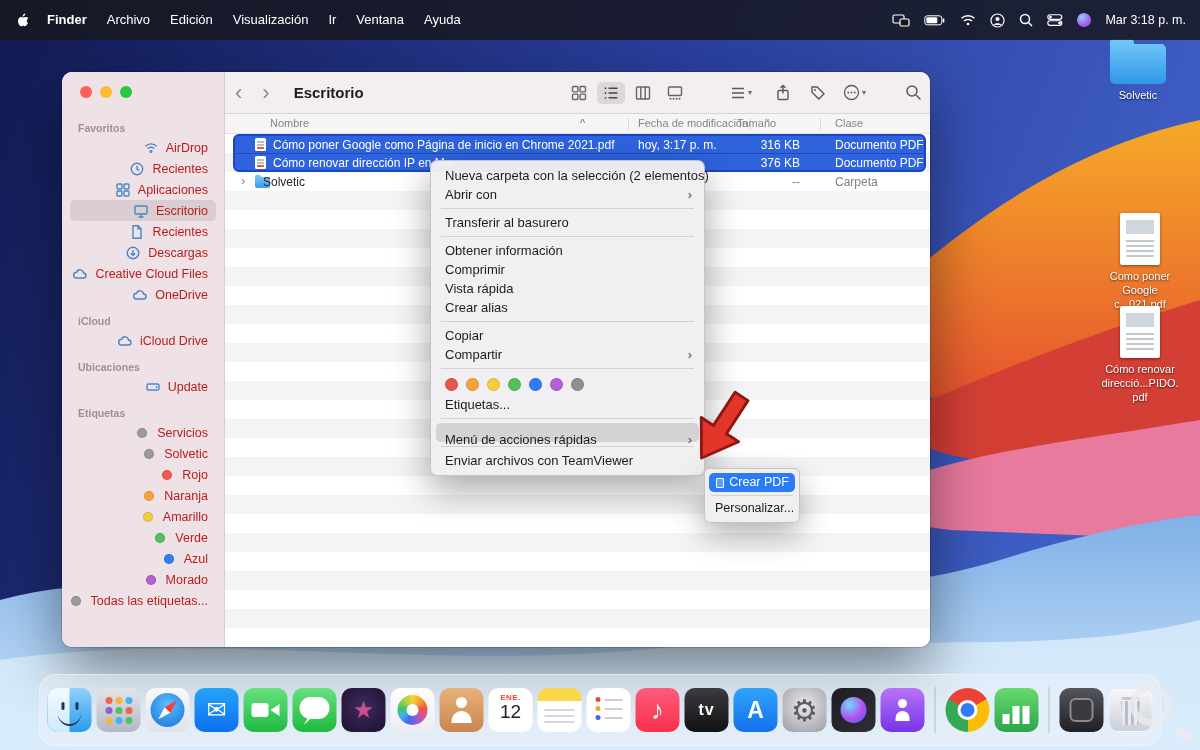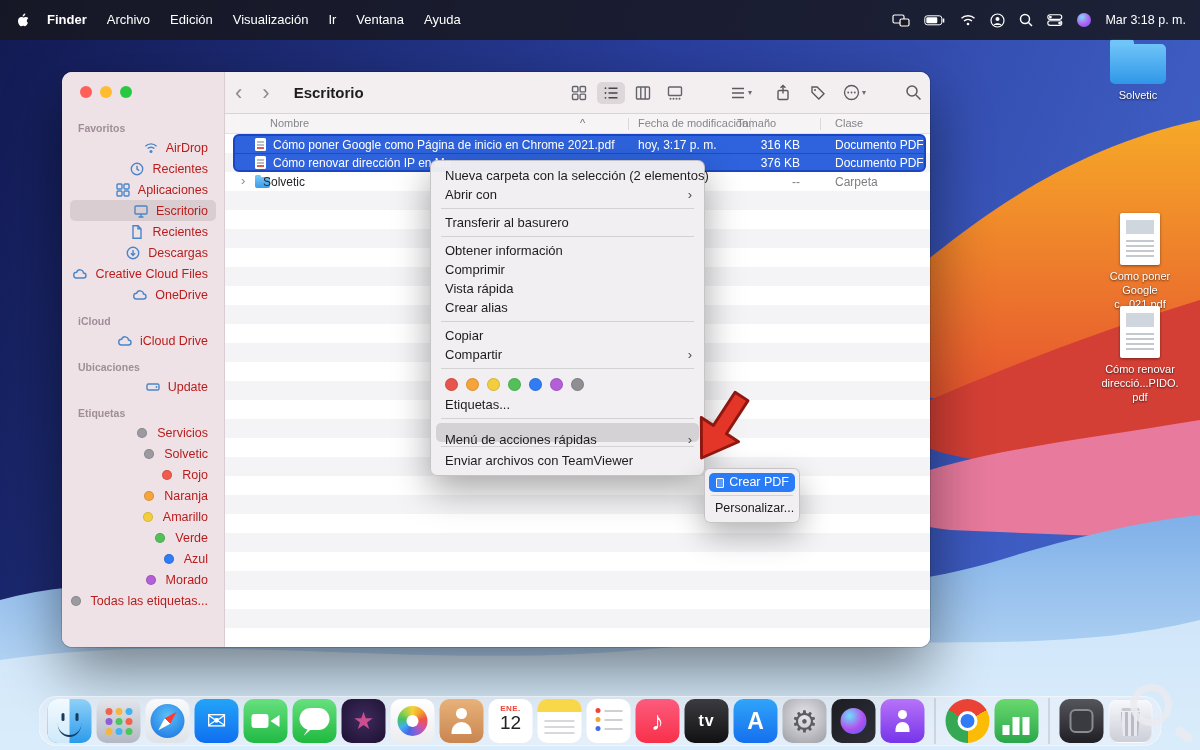--- a/index.html
+++ b/index.html
@@ -111,7 +111,7 @@
   .red-arrow { position:absolute; left:692px; top:386px; z-index:40; transform:rotate(33deg); }
 
   
-  .dock { position:absolute; left:50%; transform:translateX(-50%); bottom:4px; height:50px; z-index:50;
+  .dock { position:absolute; left:50%; transform:translateX(-50%); bottom:4px; height:72px; z-index:50;
     display:flex; align-items:center; gap:5px; padding:8px 8px; background:rgba(242,242,247,0.42);
     border:1px solid rgba(255,255,255,0.4); border-radius:18px; backdrop-filter:blur(12px); }
   .dk { width:44px; height:44px; border-radius:10px; position:relative; overflow:hidden; flex:none; }

